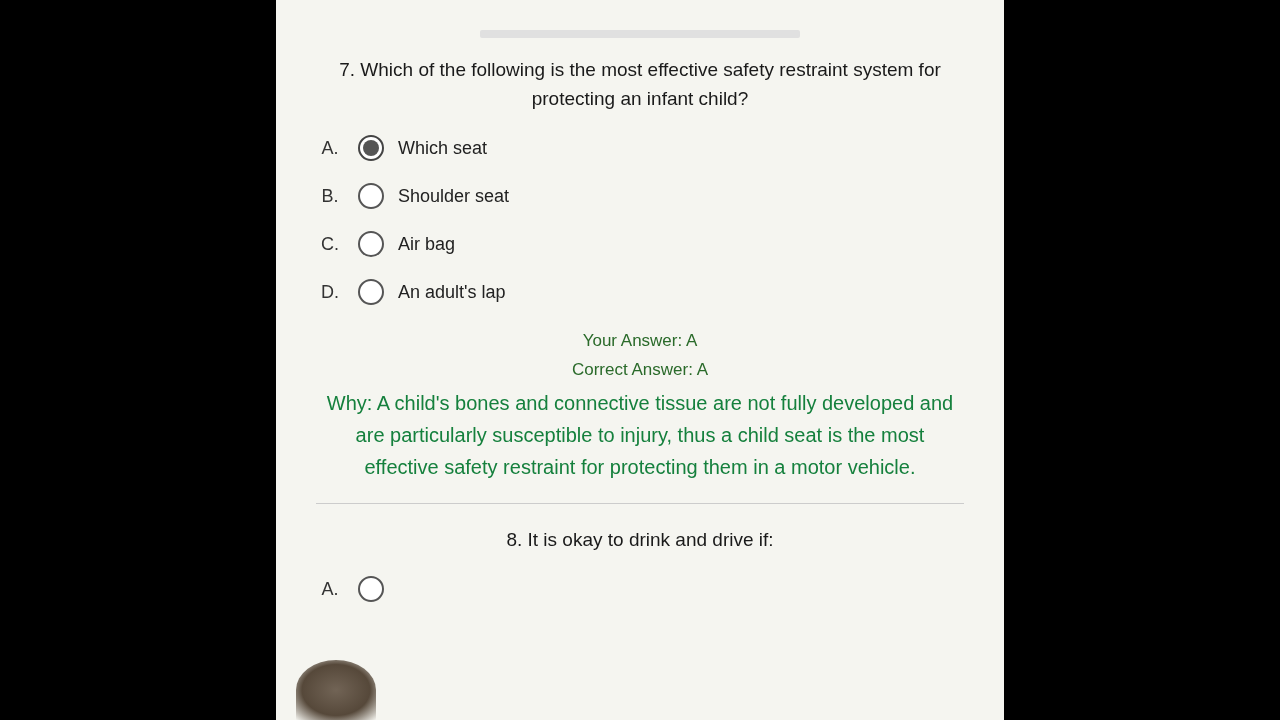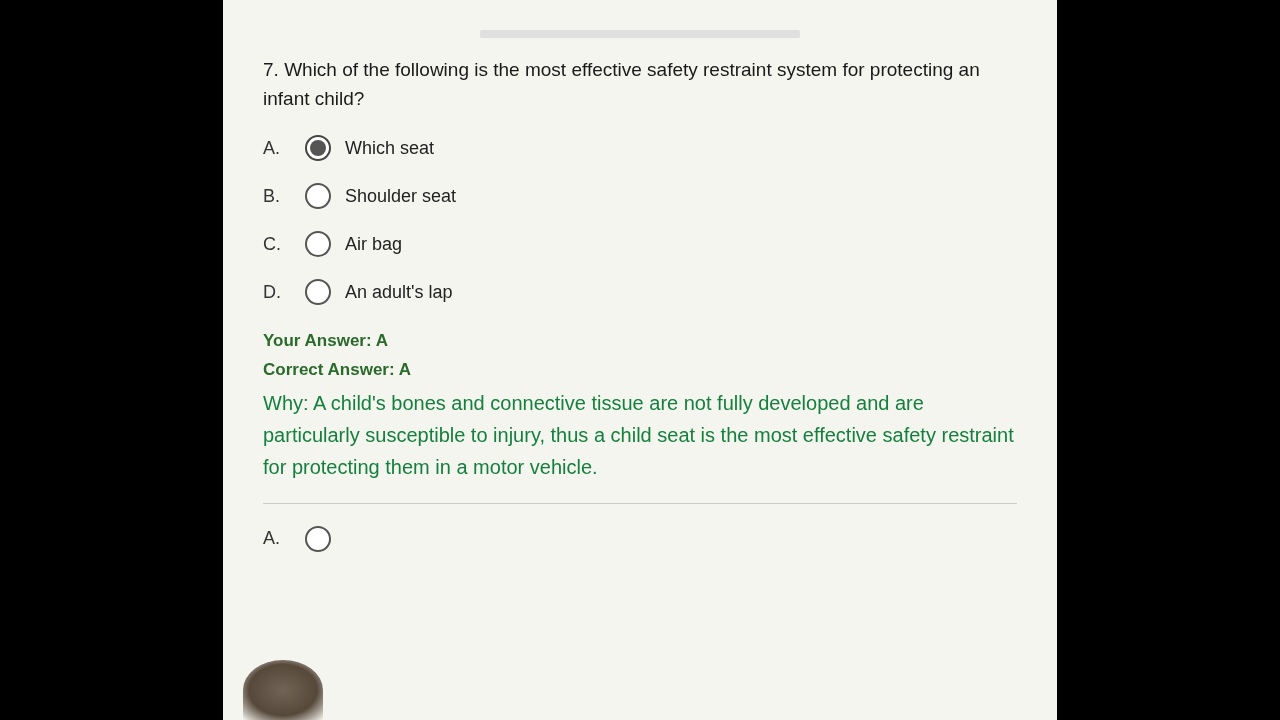--- a/index.html
+++ b/index.html
@@ -20,11 +20,12 @@
     }
 
     .phone-screen {
-      width: 834px;
+      width: 728px;
       height: 720px;
       background-color: #f5f5f0;
       position: relative;
       overflow: hidden;
+      text-align: center;
     }
 
     .content {

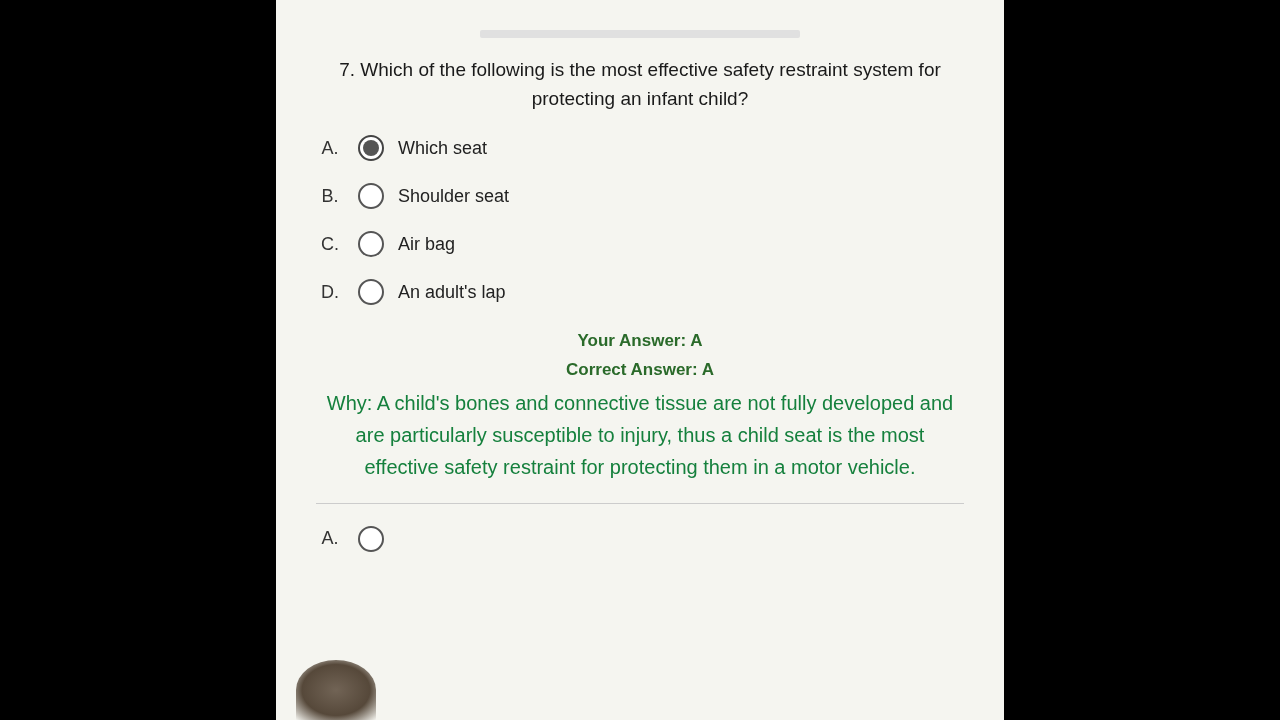--- a/index.html
+++ b/index.html
@@ -110,7 +110,7 @@
       font-size: 17px;
       color: #2a6a2a;
       line-height: 1.7;
-      font-weight: 700;
+      font-weight: 400;
     }
 
     .why-text {

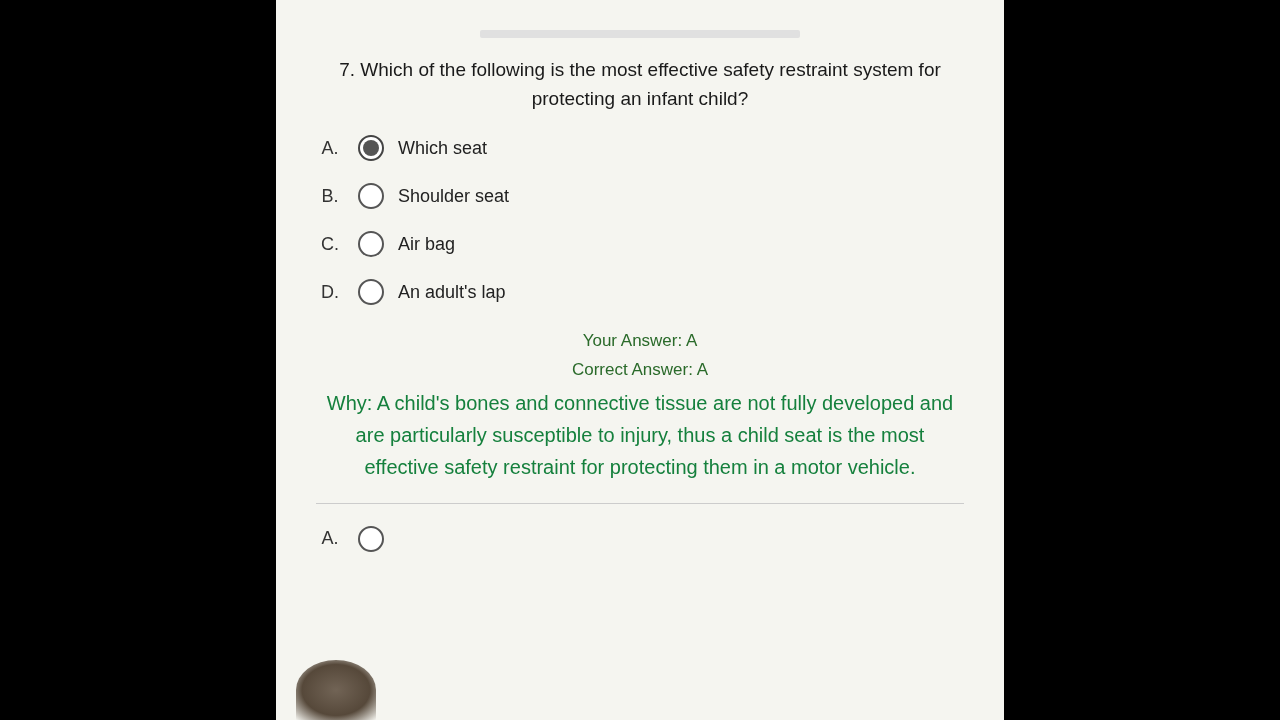--- a/index.html
+++ b/index.html
@@ -196,6 +196,10 @@
     <div class="divider"></div>
 
     <div class="question-block-2">
+      <div class="question-text-2">
+        <span>8.</span>
+        <span> It is okay to drink and drive if:</span>
+      </div>
 
       <div class="option-row">
         <span class="option-label">A.</span>

